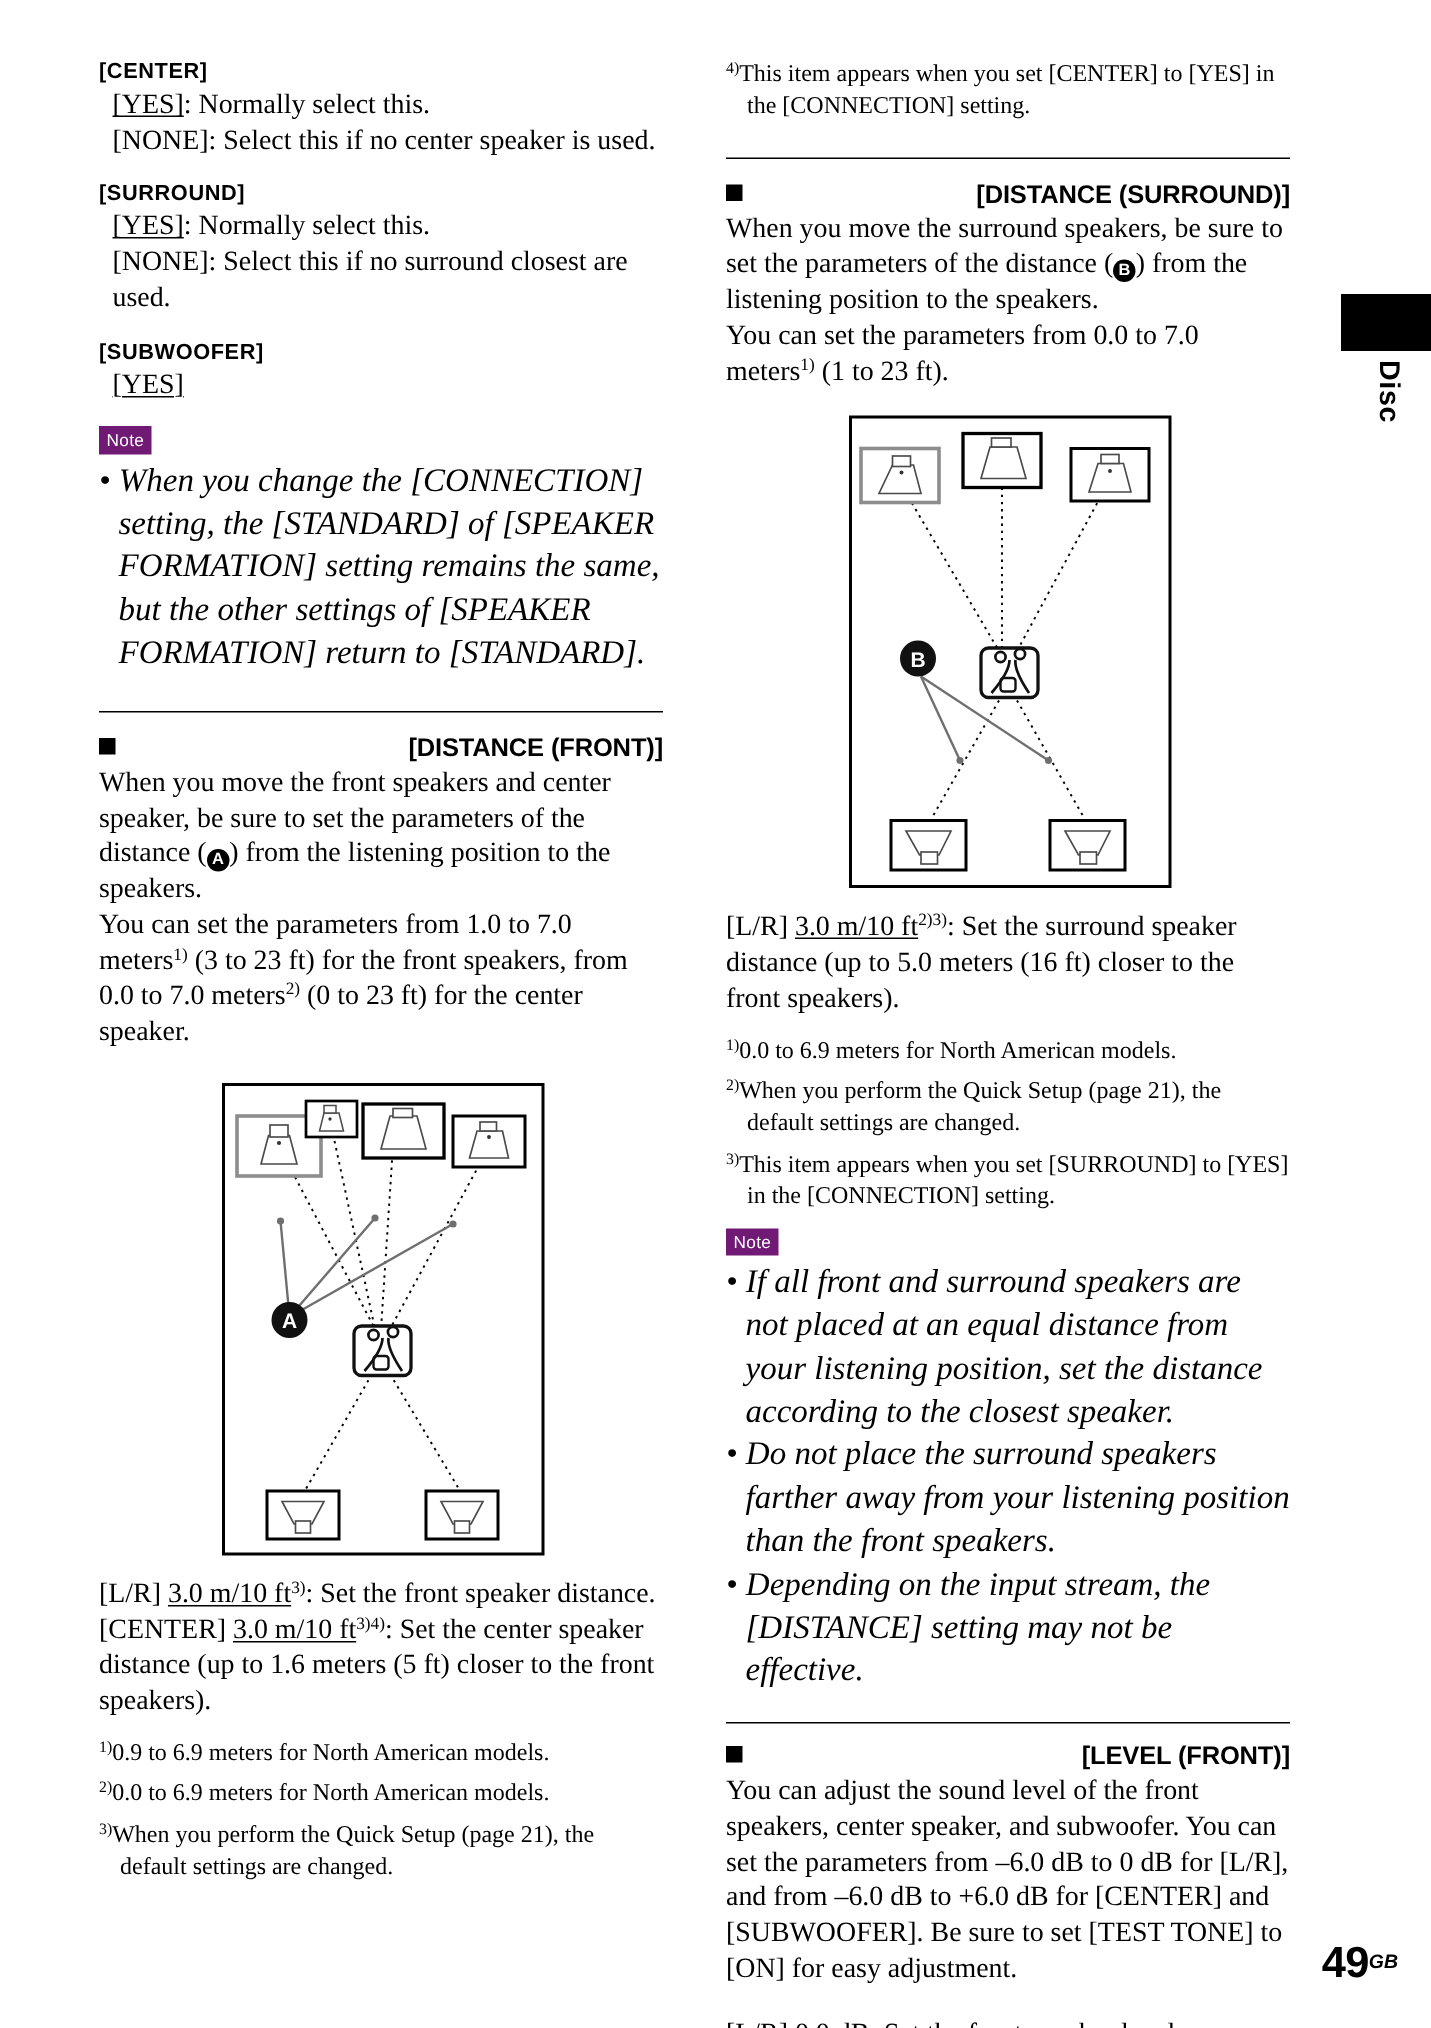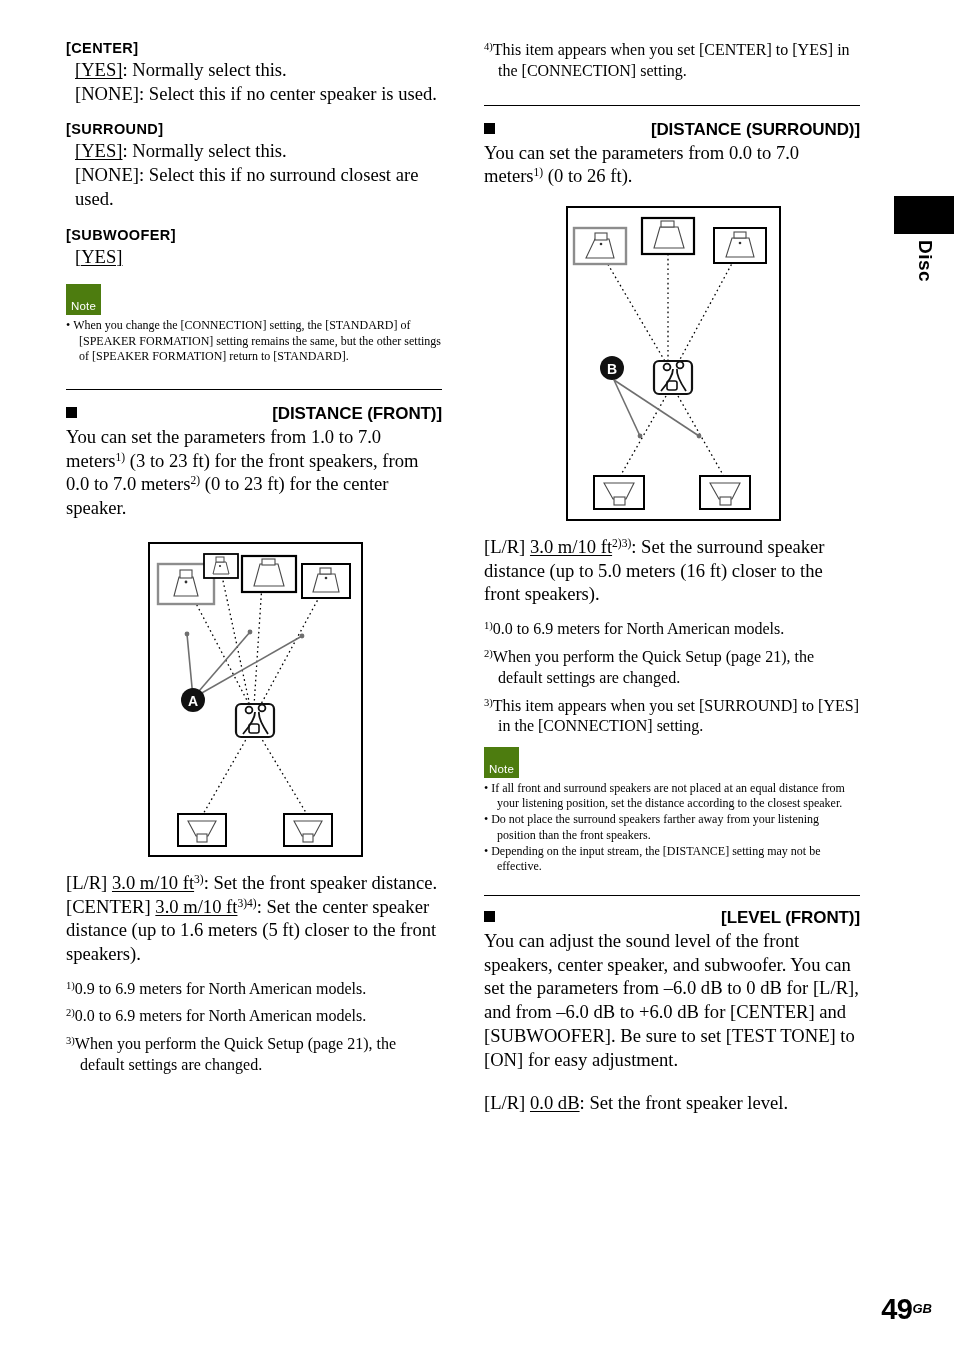--- a/index.html
+++ b/index.html
@@ -303,6 +303,7 @@
         <span class="sq"></span>
         <span>[DISTANCE (SURROUND)]</span>
       </div>
+      <p class="body"><span>When you move the surround speakers, be sure to set the parameters of the distance (</span><span class="circ">B</span><span>) from the listening position to the speakers.</span></p>
       <p class="body"><span>You can set the parameters from 0.0 to 7.0 meters</span><sup>1)</sup><span> (0 to 26 ft).</span></p>
 
       <div class="diagram" style="width:211px;height:311px;margin:18px auto 0 82px;">

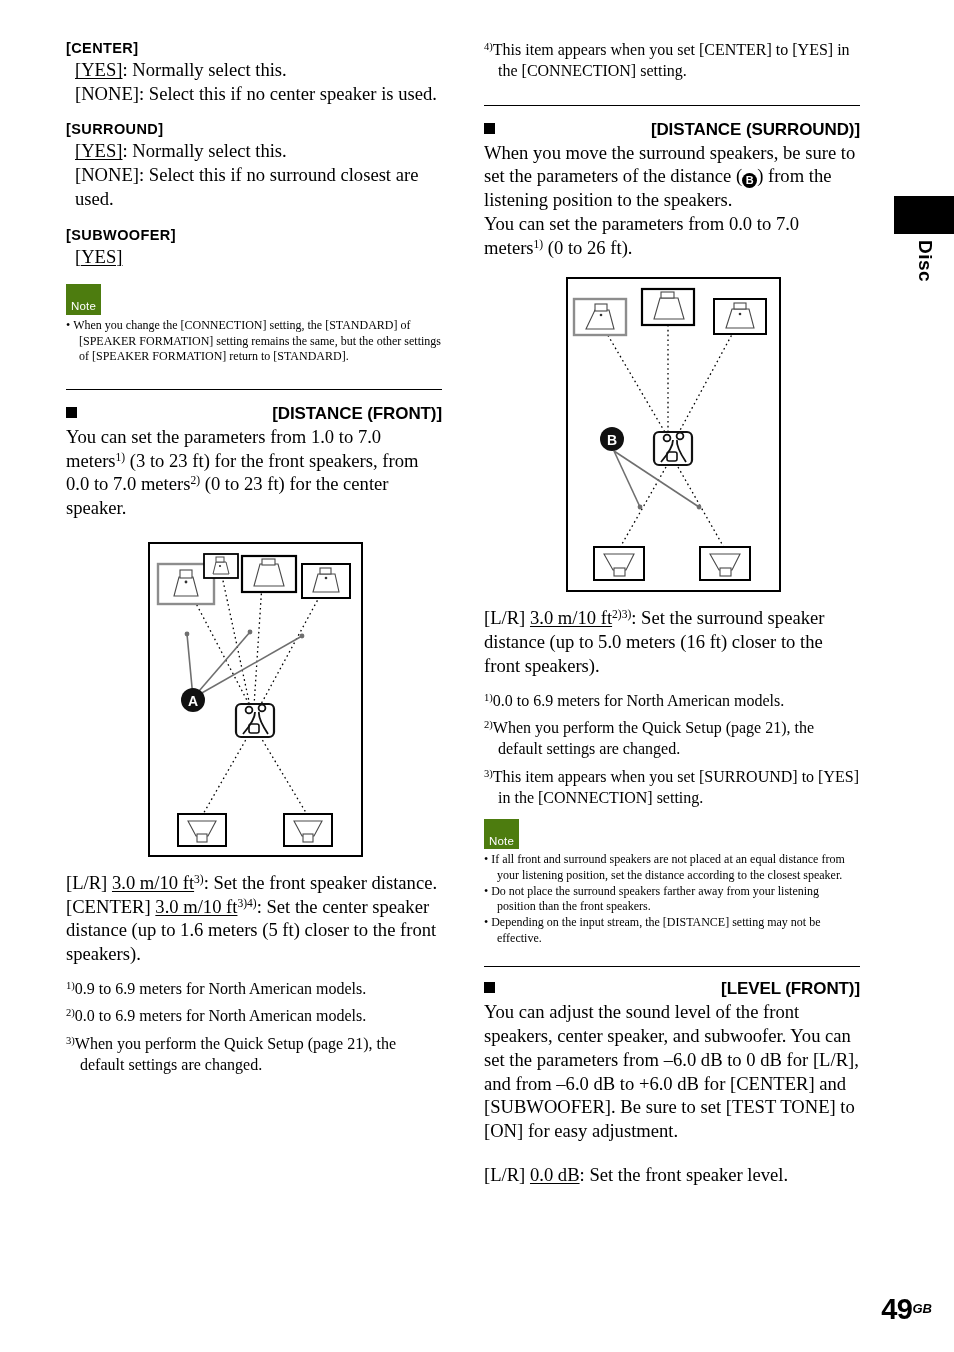--- a/index.html
+++ b/index.html
@@ -304,7 +304,7 @@
         <span>[DISTANCE (SURROUND)]</span>
       </div>
       <p class="body"><span>When you move the surround speakers, be sure to set the parameters of the distance (</span><span class="circ">B</span><span>) from the listening position to the speakers.</span></p>
-      <p class="body"><span>You can set the parameters from 0.0 to 7.0 meters</span><sup>1)</sup><span> (0 to 26 ft).</span></p>
+      <p class="body"><span>You can set the parameters from 0.0 to 7.0 meters</span><sup>1)</sup><span> (1 to 23 ft).</span></p>
 
       <div class="diagram" style="width:211px;height:311px;margin:18px auto 0 82px;">
         <svg width="206" height="306" viewBox="0 0 206 306">

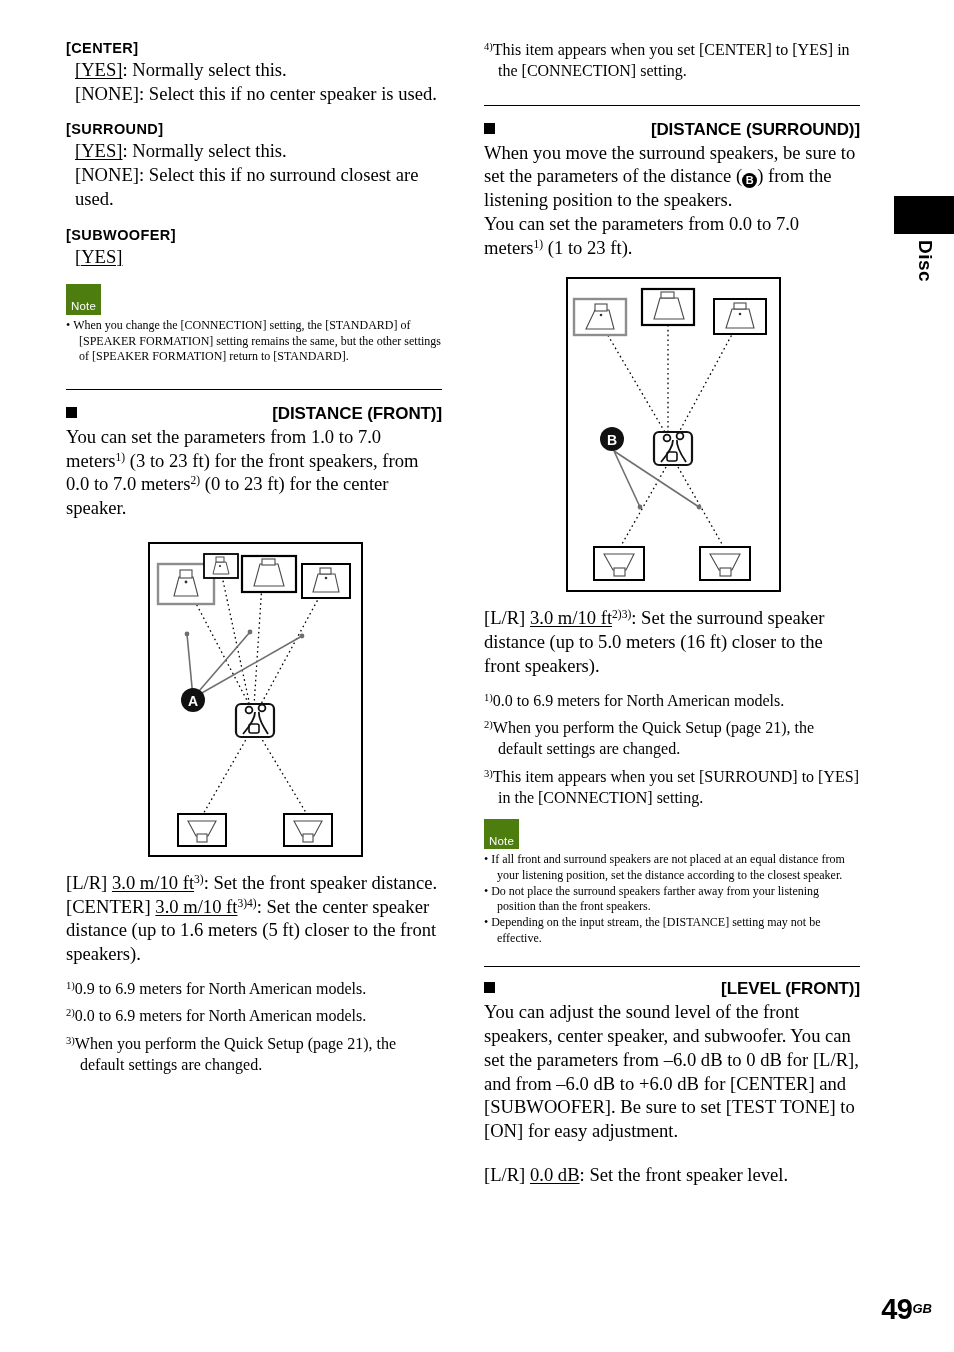--- a/index.html
+++ b/index.html
@@ -69,11 +69,11 @@
   
   .note-badge{
     display:inline-block;
-    background:#4d7c0f;color:#fff;
+    background:#701a75;color:#fff;
     font-family:"Liberation Sans", sans-serif;
     font-size:11.5px;
     font-weight:normal;
-    padding:16px 5px 2px 5px;
+    padding:4px 5px 2px 5px;
     line-height:1.1;
     letter-spacing:0.2px;
   }

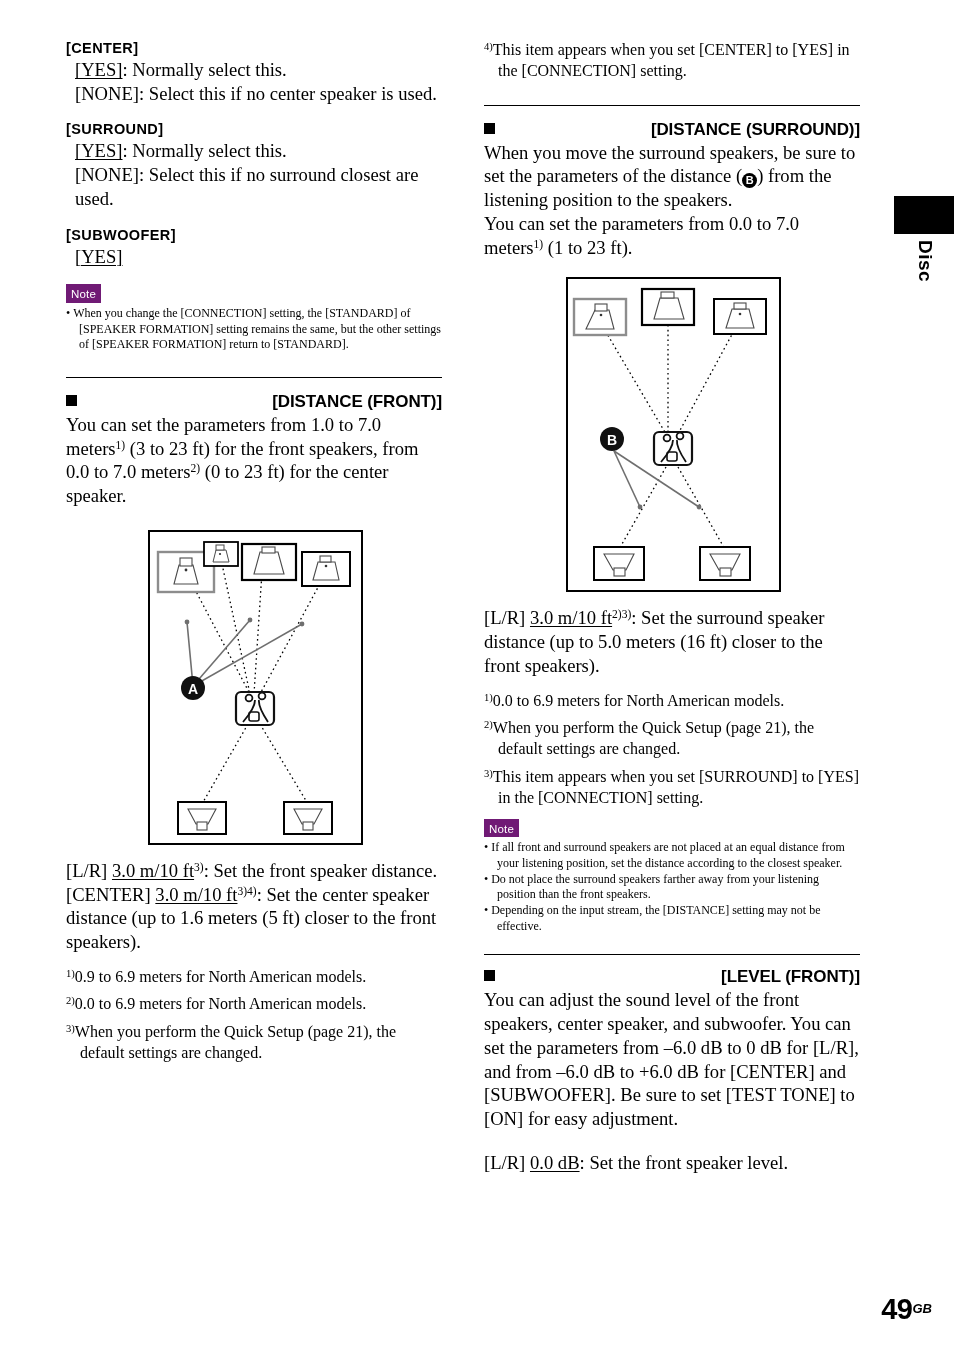--- a/index.html
+++ b/index.html
@@ -82,11 +82,12 @@
     margin:3px 0 0 0;padding:0;
   }
   ul.notes li{
-    font-size:12px;
+    font-size:22px;
     line-height:1.31;
     padding-left:13px;
     text-indent:-13px;
     margin-bottom:0px;
+    font-style:italic;
   }
   ul.notes li::before{content:"\2022\00a0";}
 

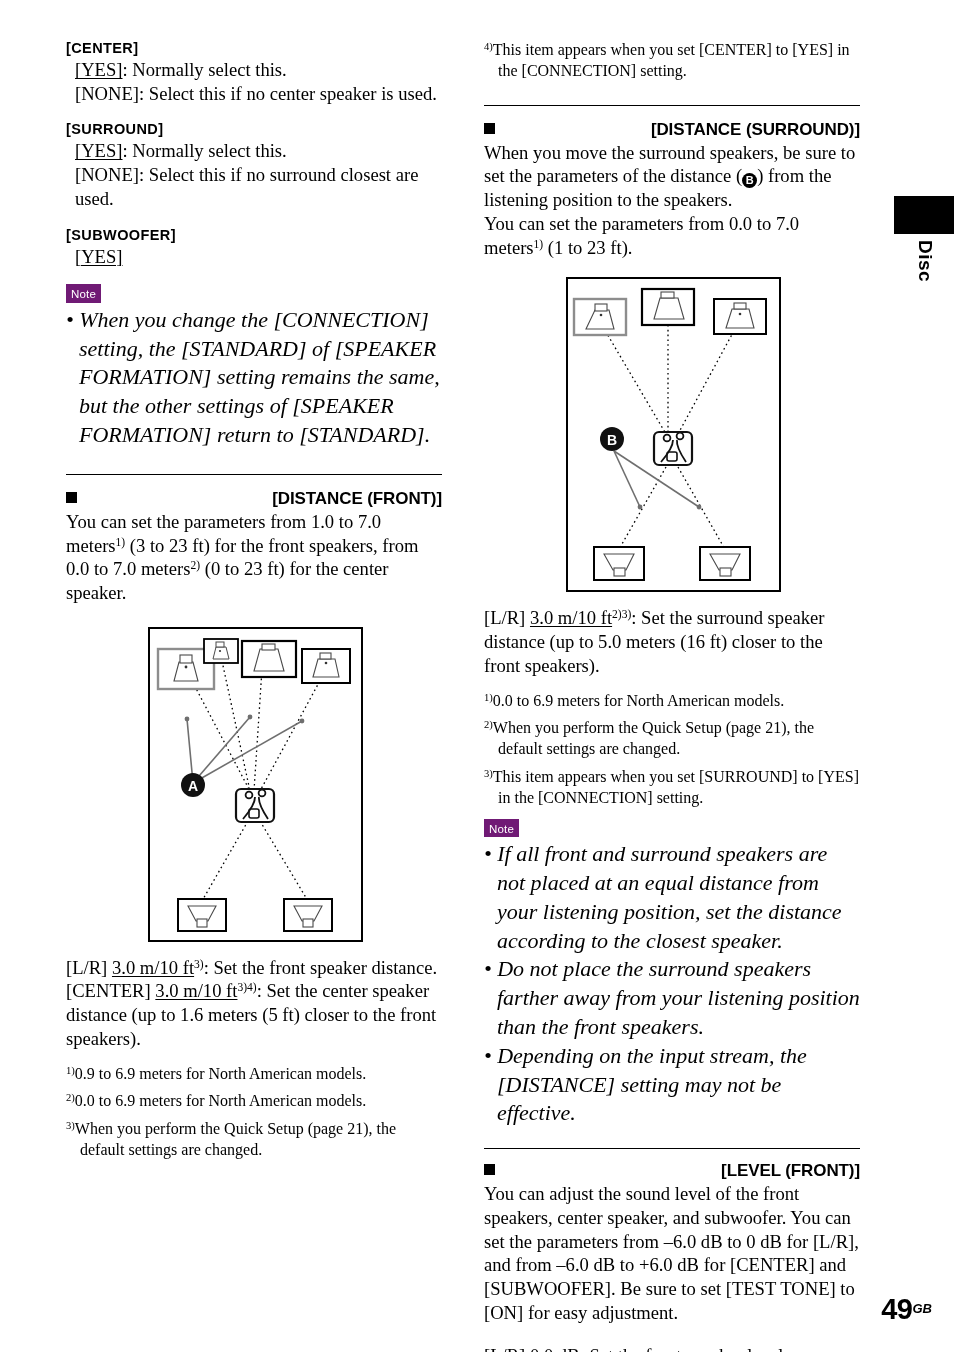--- a/index.html
+++ b/index.html
@@ -201,6 +201,7 @@
         <span class="sq"></span>
         <span>[DISTANCE (FRONT)]</span>
       </div>
+      <p class="body"><span>When you move the front speakers and center speaker, be sure to set the parameters of the distance (</span><span class="circ">A</span><span>) from the listening position to the speakers.</span></p>
       <p class="body"><span>You can set the parameters from 1.0 to 7.0 meters</span><sup>1)</sup><span> (3 to 23 ft) for the front speakers, from 0.0 to 7.0 meters</span><sup>2)</sup><span> (0 to 23 ft) for the center speaker.</span></p>
 
       <div class="diagram" style="width:211px;height:311px;margin:22px auto 0 82px;">

